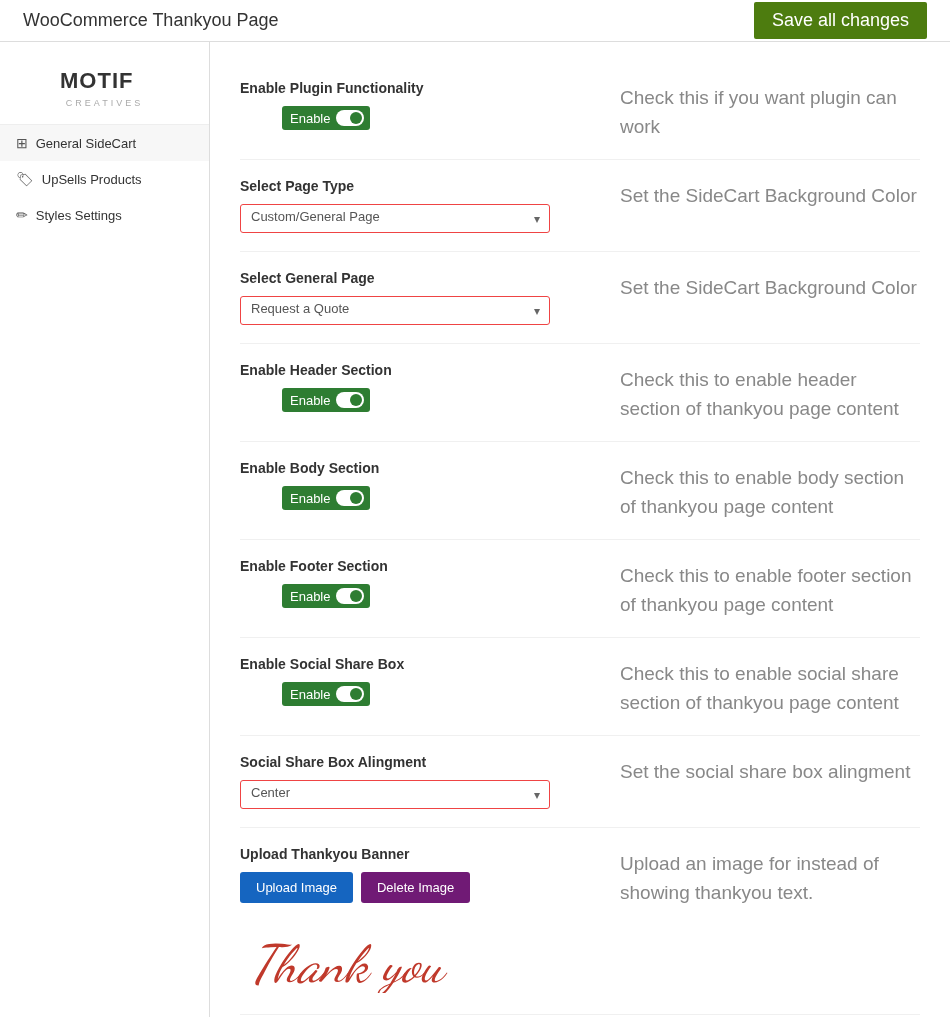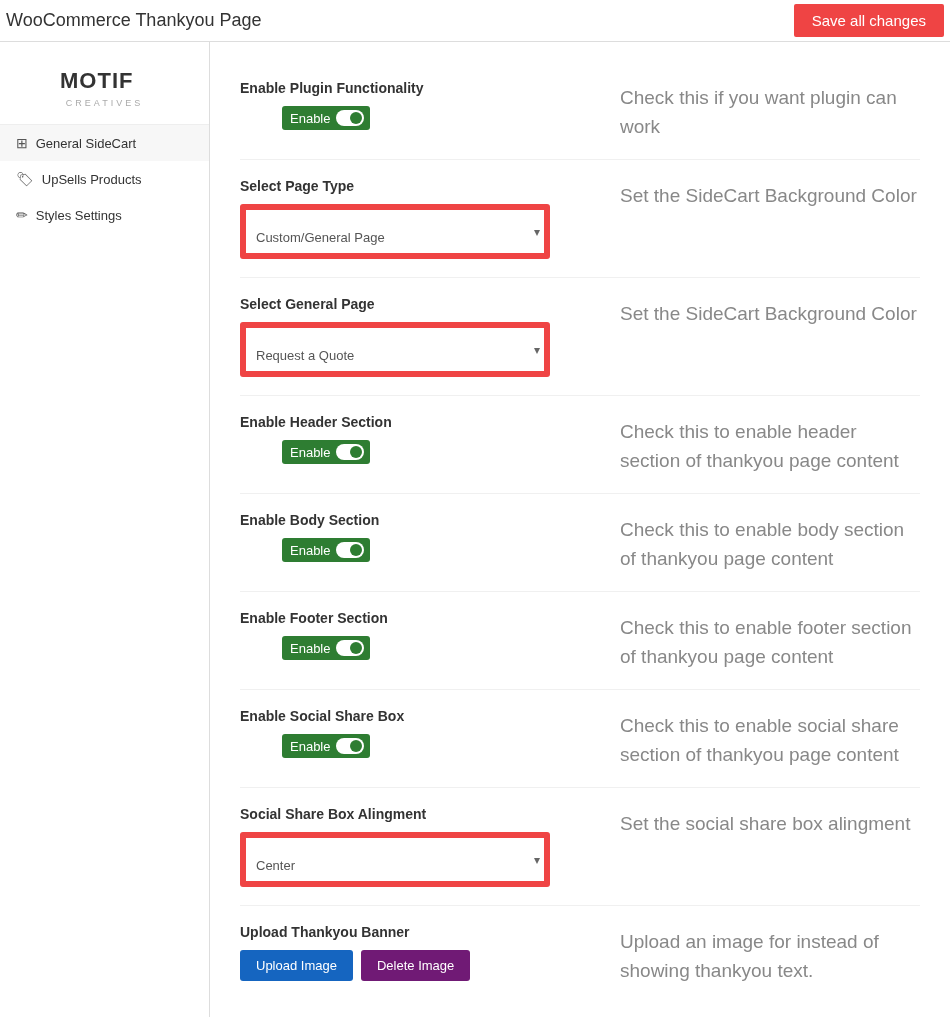--- a/index.html
+++ b/index.html
@@ -23,7 +23,7 @@
       justify-content: space-between;
       background: #fff;
       border-bottom: 1px solid #ddd;
-      padding: 0 6px;
+      padding: 0 23px;
       height: 42px;
       flex-shrink: 0;
     }

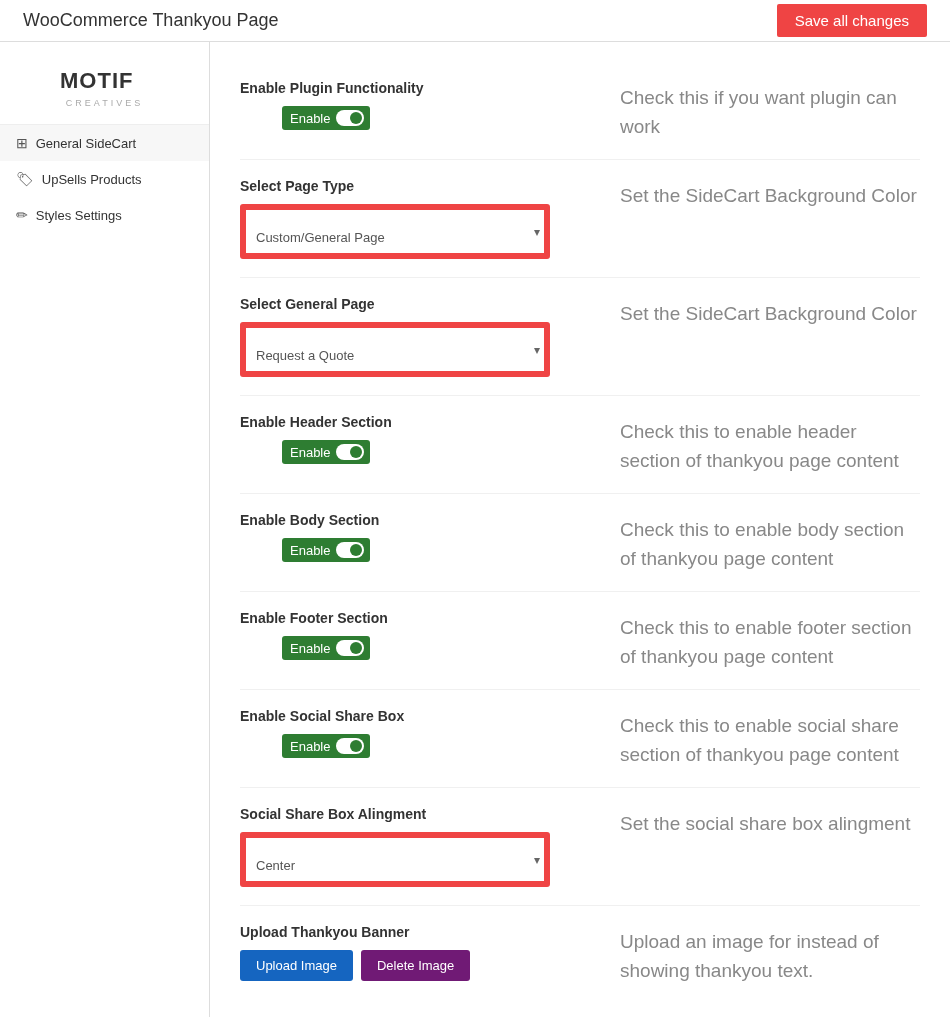--- a/index.html
+++ b/index.html
@@ -33,11 +33,11 @@
       color: #333;
     }
     .save-btn {
-      background: #ef4444;
+      background: #4d7c0f;
       color: #fff;
       border: none;
       padding: 8px 18px;
-      font-size: 15px;
+      font-size: 18px;
       cursor: pointer;
       border-radius: 2px;
       font-weight: 500;

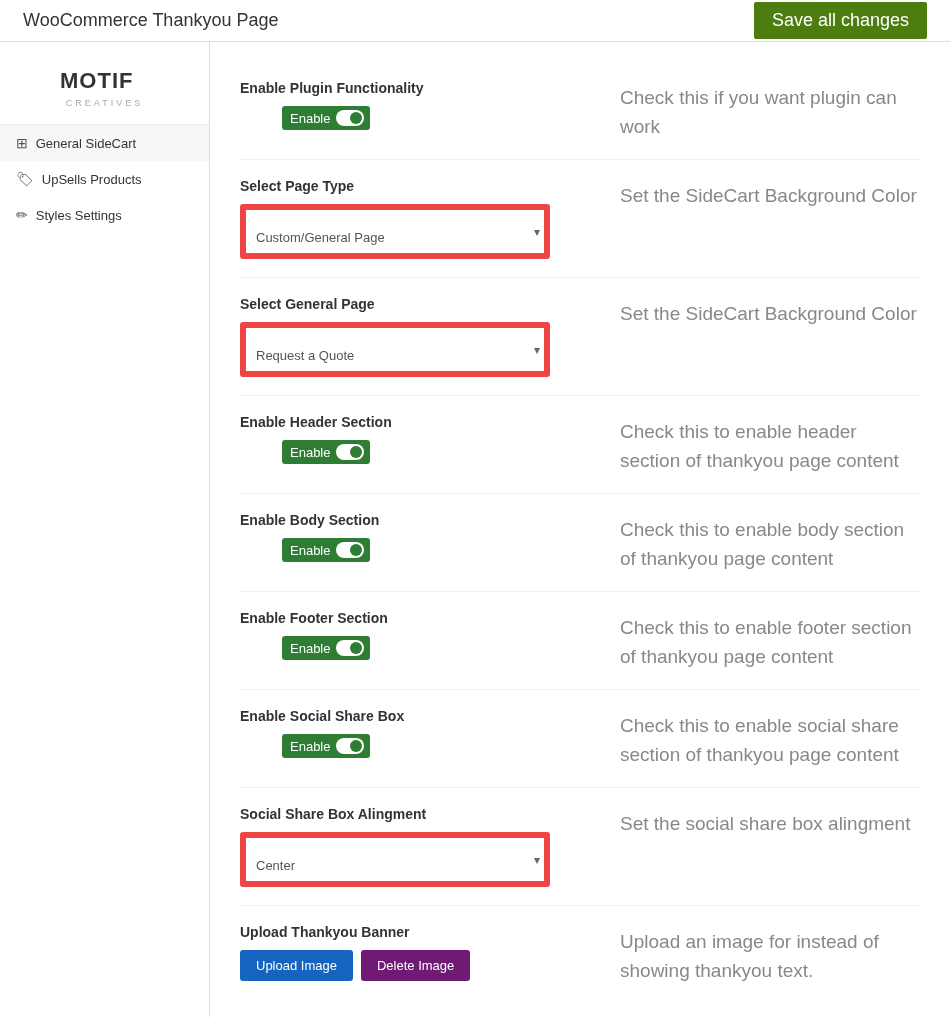--- a/index.html
+++ b/index.html
@@ -160,8 +160,8 @@
     }
     .dropdown-select {
       width: 100%;
-      padding: 20px 32px 8px 10px;
-      border: 6px solid #ef4444;
+      padding: 4px 32px 8px 10px;
+      border: 1px solid #ef4444;
       border-radius: 3px;
       background: #fff;
       font-size: 13px;

